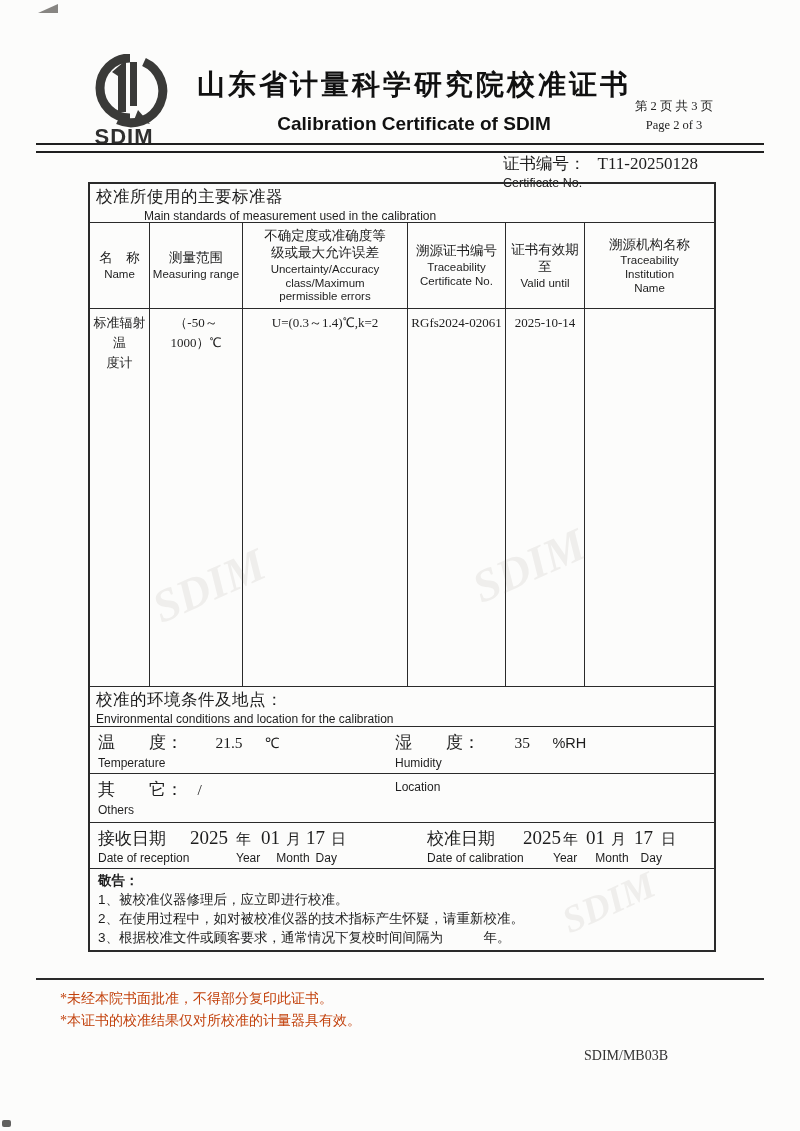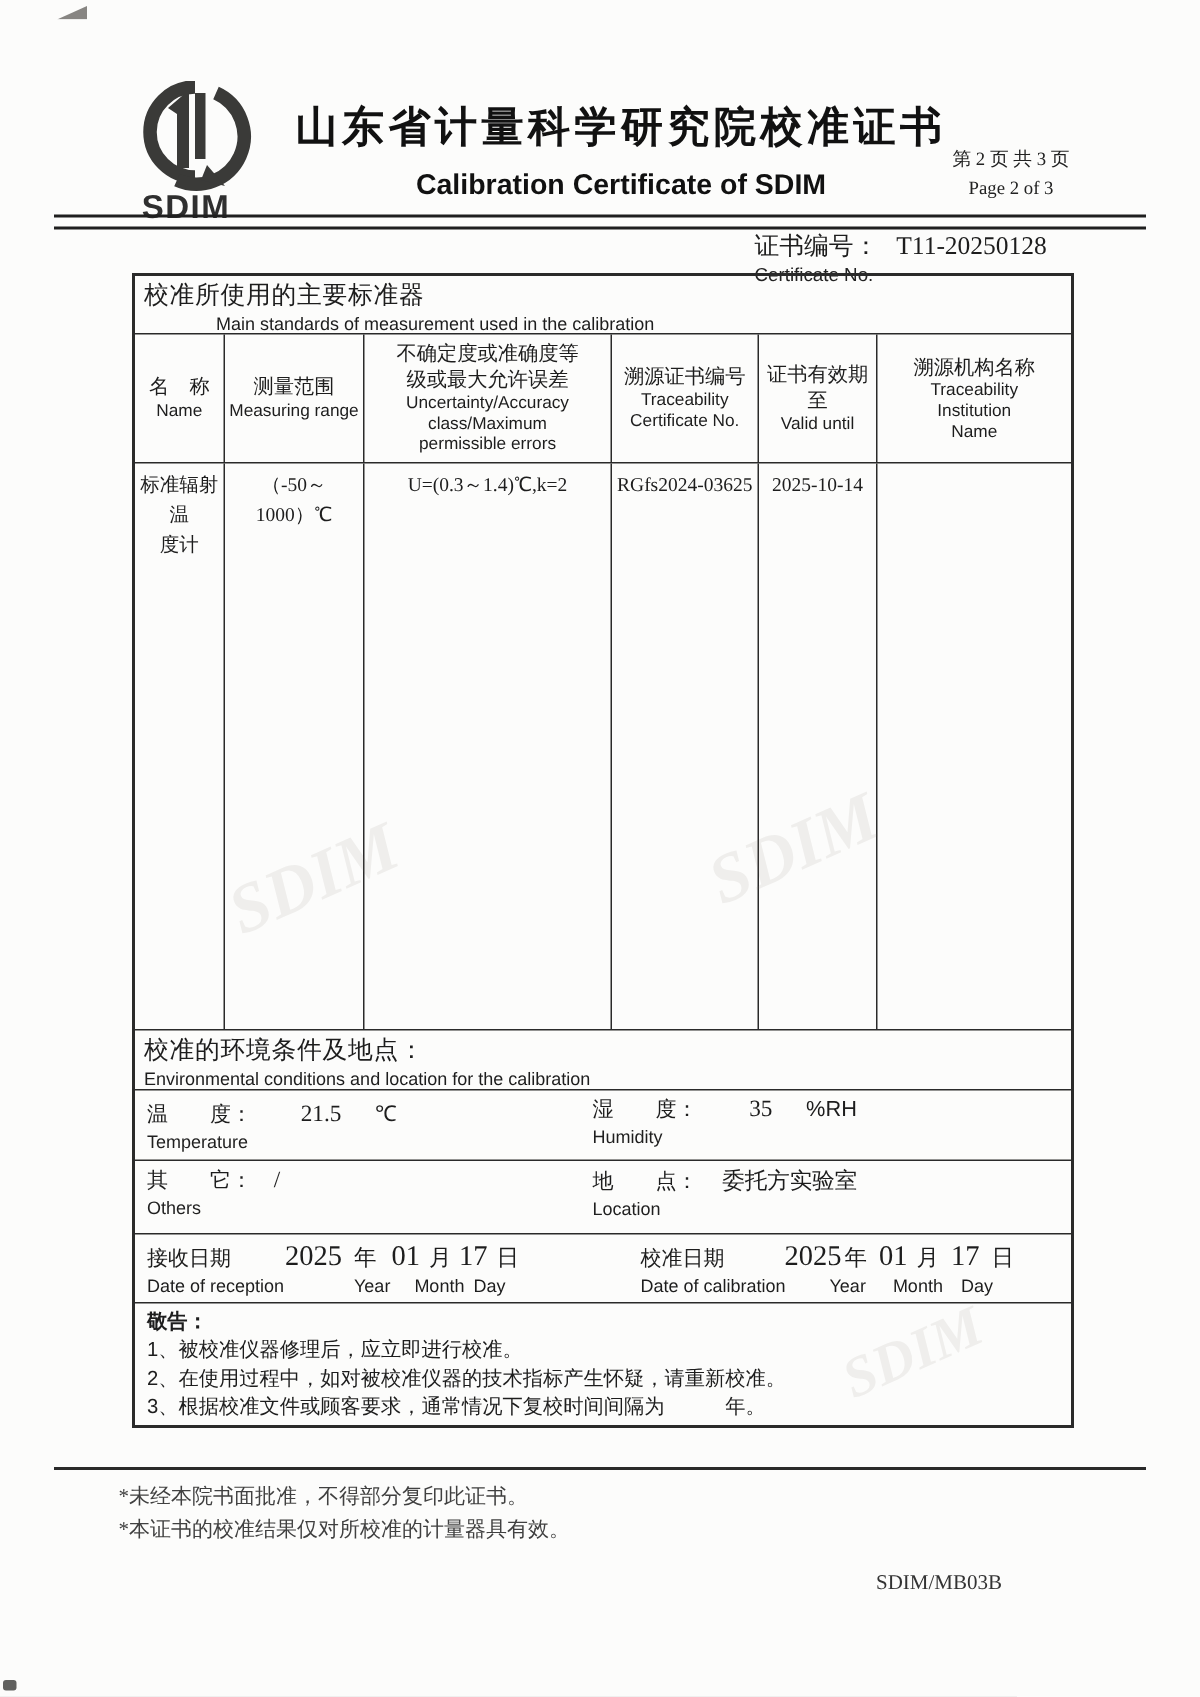--- a/index.html
+++ b/index.html
@@ -157,7 +157,7 @@
 度计</div>
       <div class="dcell c2">（-50～1000）℃</div>
       <div class="dcell c3">U=(0.3～1.4)℃,k=2</div>
-      <div class="dcell c4">RGfs2024-03625</div>
+      <div class="dcell c4">RGfs2024-02061</div>
       <div class="dcell c5">2025-10-14</div>
       <div class="wm" style="left:60px;top:250px;">SDIM</div>
       <div class="wm" style="left:380px;top:230px;">SDIM</div>

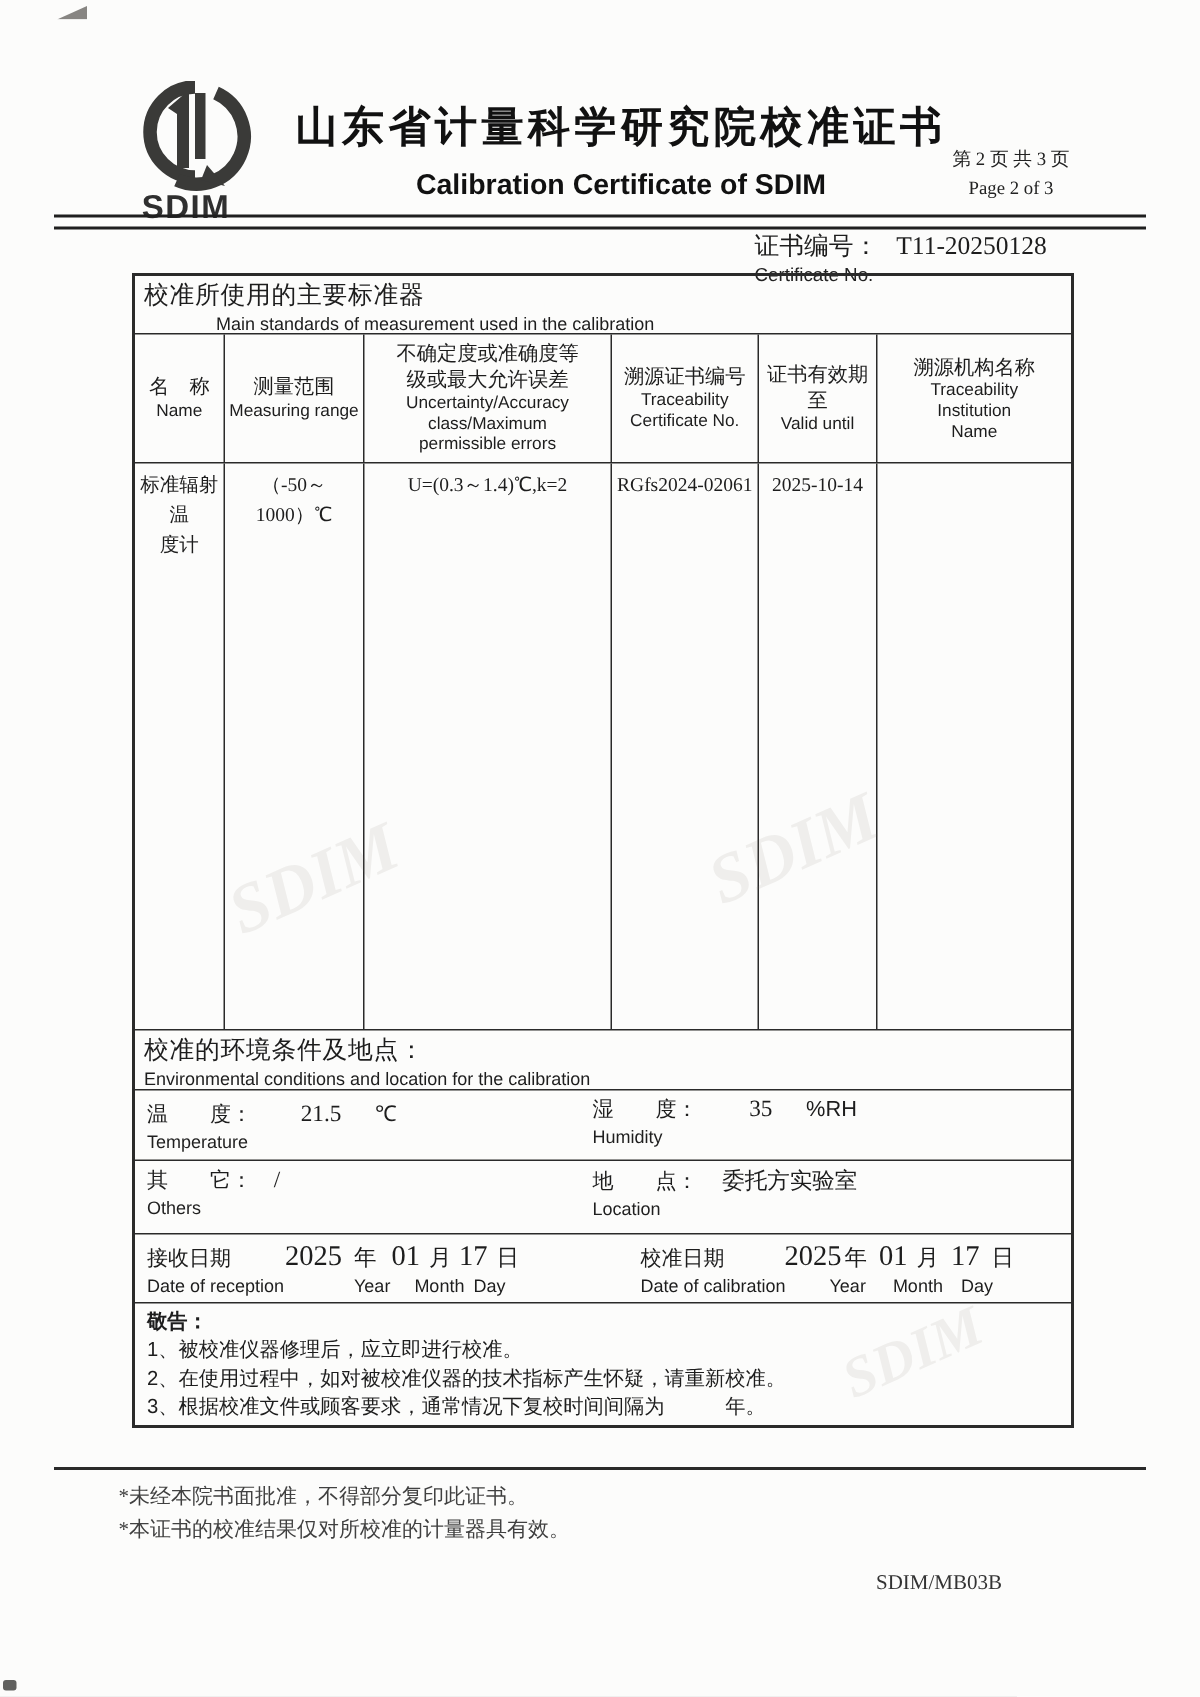--- a/index.html
+++ b/index.html
@@ -46,7 +46,7 @@
   .half-r{flex:1;padding:4px 0 0 0;box-sizing:border-box;}
   .env-row{height:47px;}
   .oth-row{height:50px;}
-  .lab{font-size:14px;}
+  .lab{font-size:17px;}
   .val{font-family:"Liberation Serif",serif;font-size:15.5px;}
   .unit{font-size:14.5px;margin-left:18px;}
   .en-sub{font-size:12px;margin-top:2px;color:#1f1f1f;}

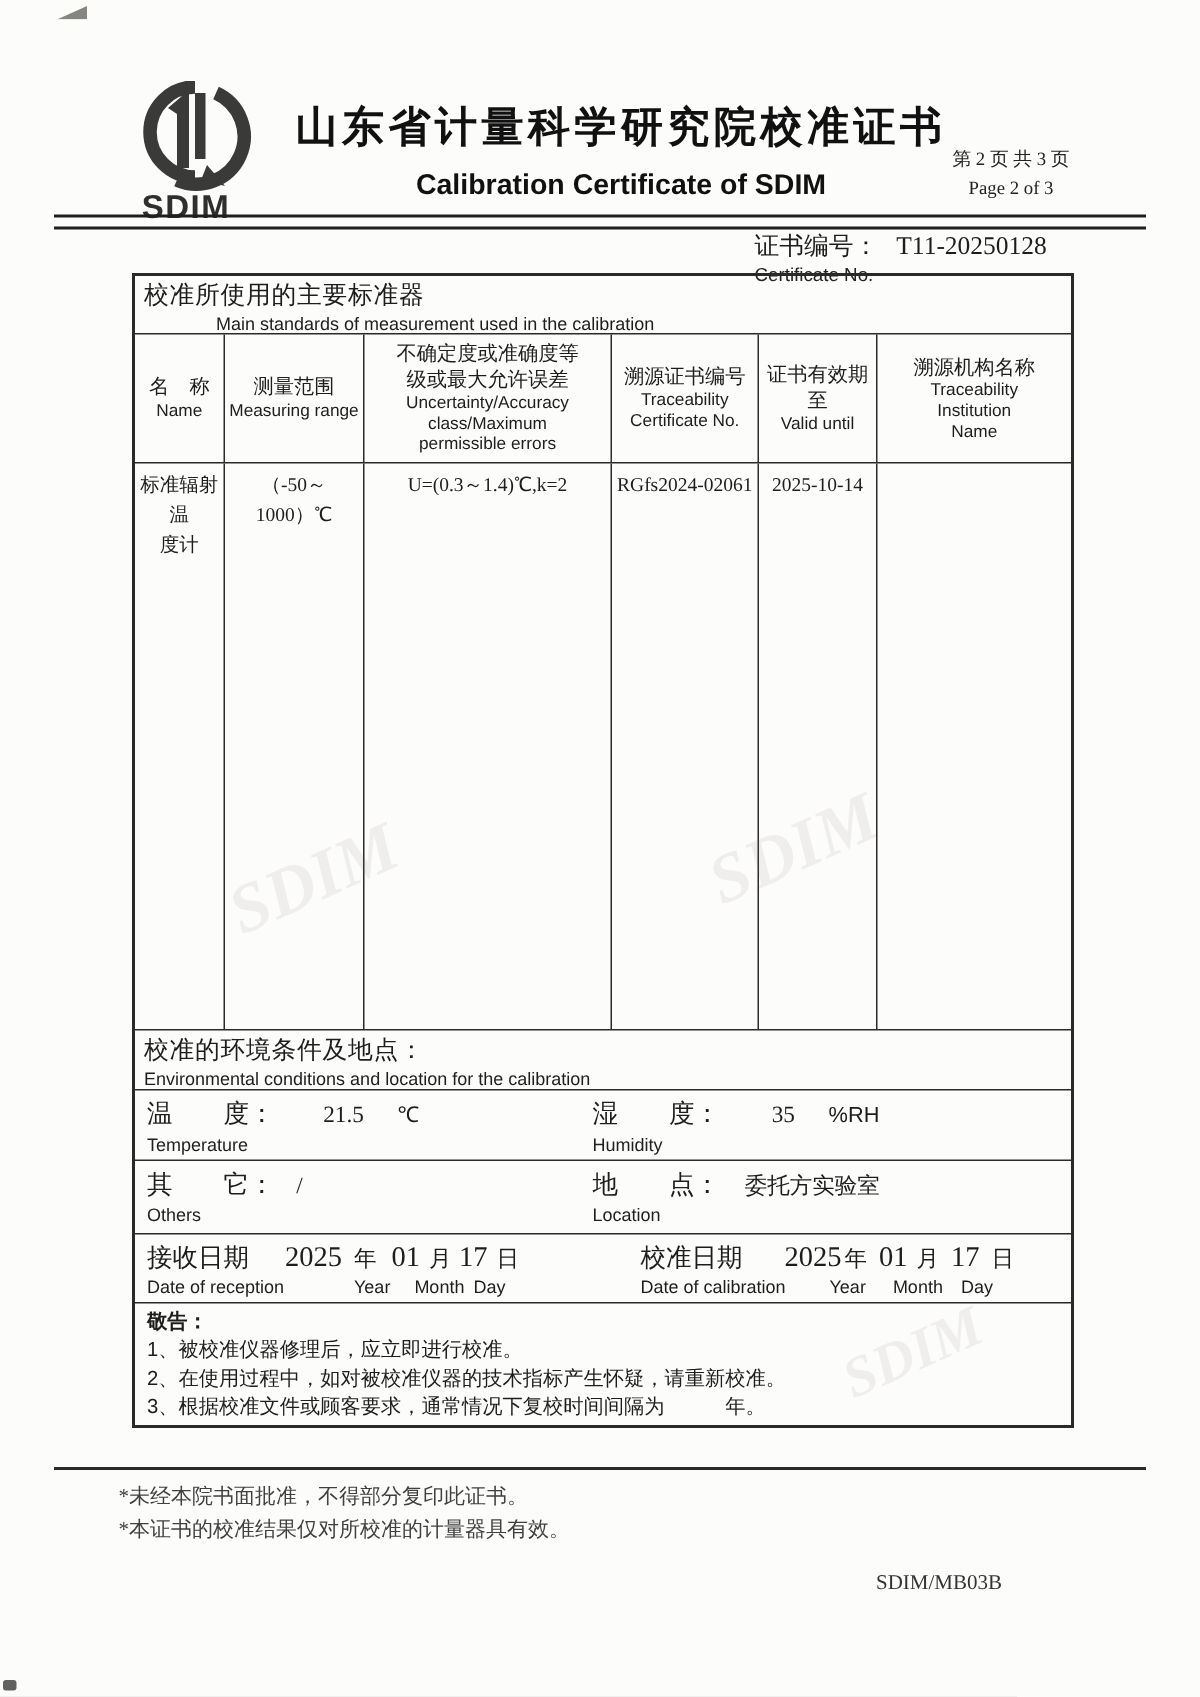--- a/index.html
+++ b/index.html
@@ -196,10 +196,6 @@
         <div class="en-sub">Others</div>
       </div>
       <div class="half-r">
-        <div>
-          <span class="lab">地　　点：</span>
-          <span class="val v-loc">委托方实验室</span>
-        </div>
         <div class="en-sub">Location</div>
       </div>
     </div>

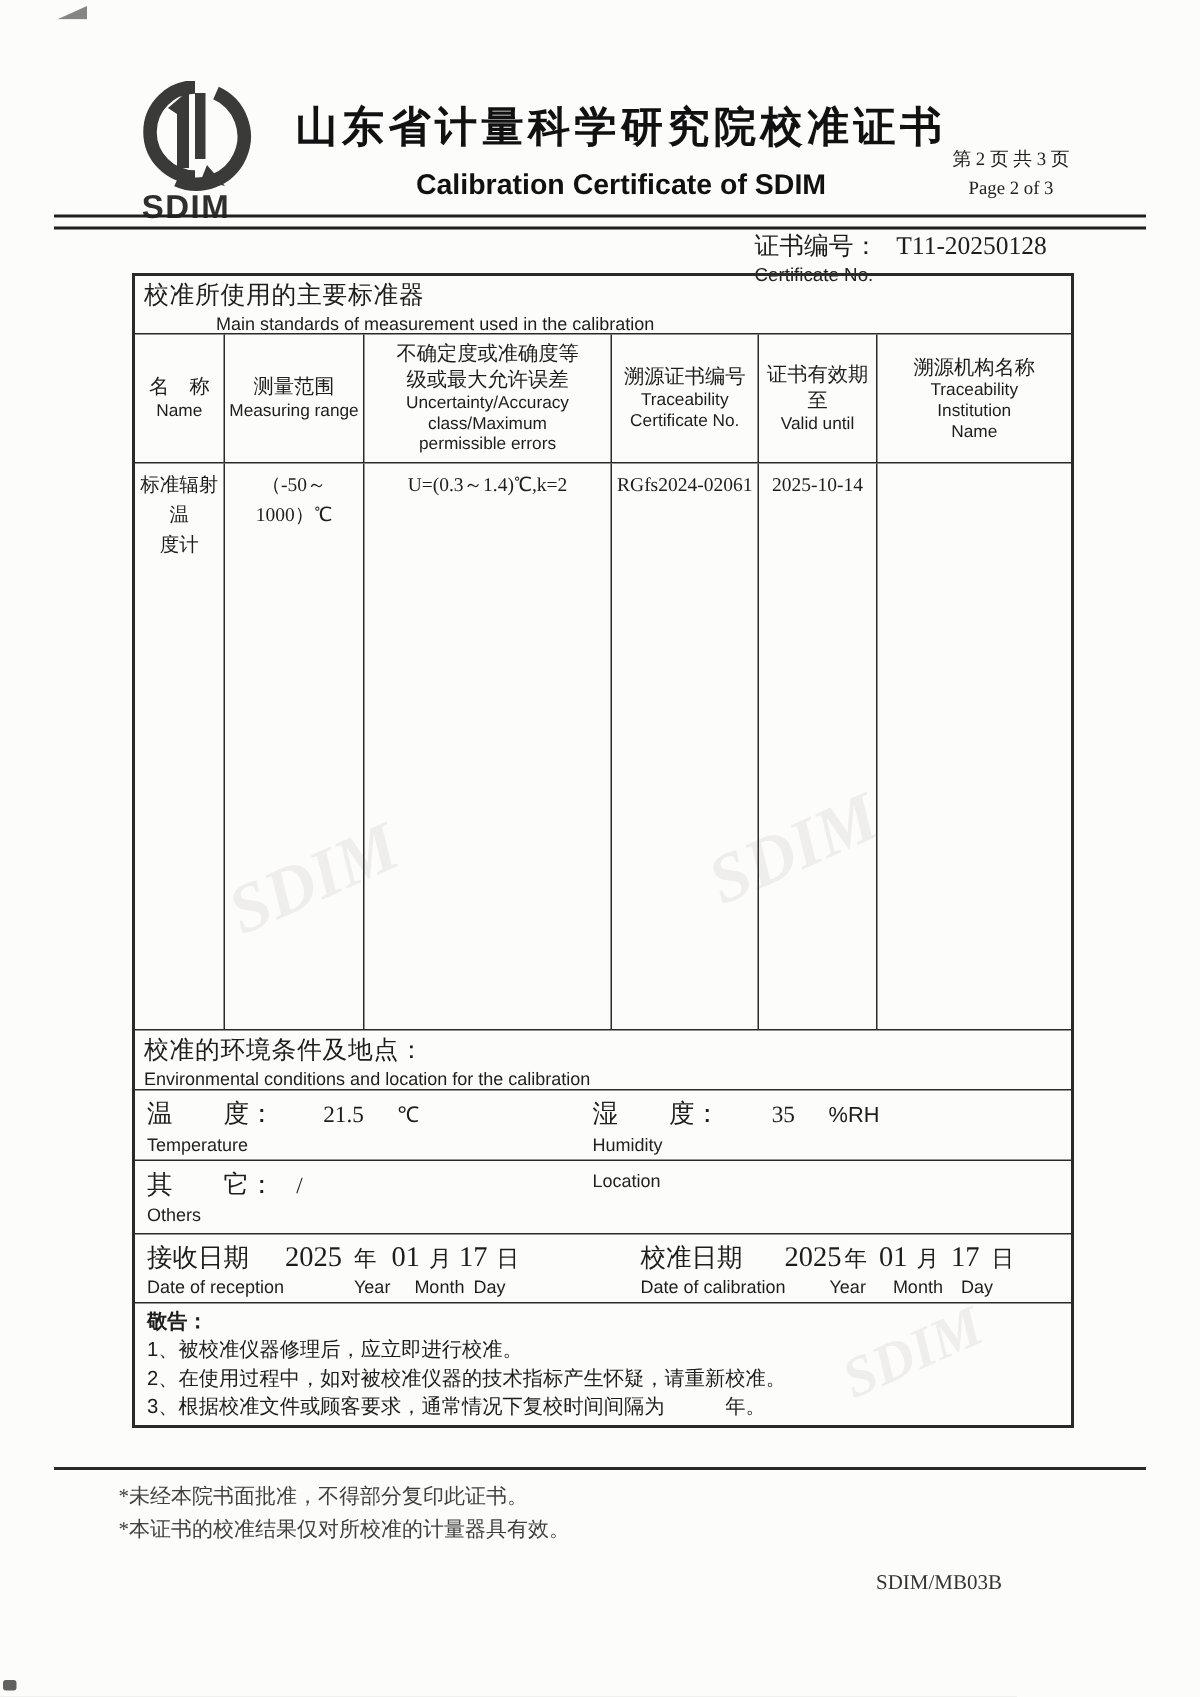--- a/index.html
+++ b/index.html
@@ -63,7 +63,7 @@
   
   .rule-bottom{position:absolute;left:36px;top:978px;width:728px;border-top:2px solid #2a2a2a;}
   .footnotes{position:absolute;left:60px;top:988px;font-family:"Liberation Serif",serif;
-             font-size:14px;line-height:1.6;color:#404040;margin-left:19px;}
+             font-size:14px;line-height:1.6;color:#c2410c;}
   .form-code{position:absolute;left:584px;top:1048px;font-family:"Liberation Serif",serif;font-size:14px;color:#333;}
   
   .wm{position:absolute;font-family:"Liberation Serif",serif;font-style:italic;font-weight:bold;

